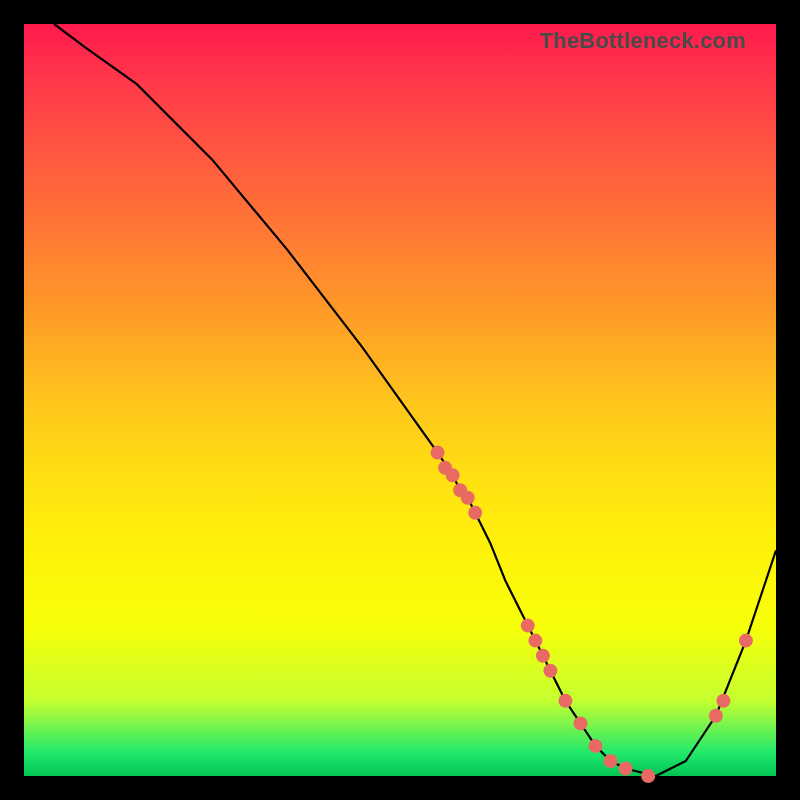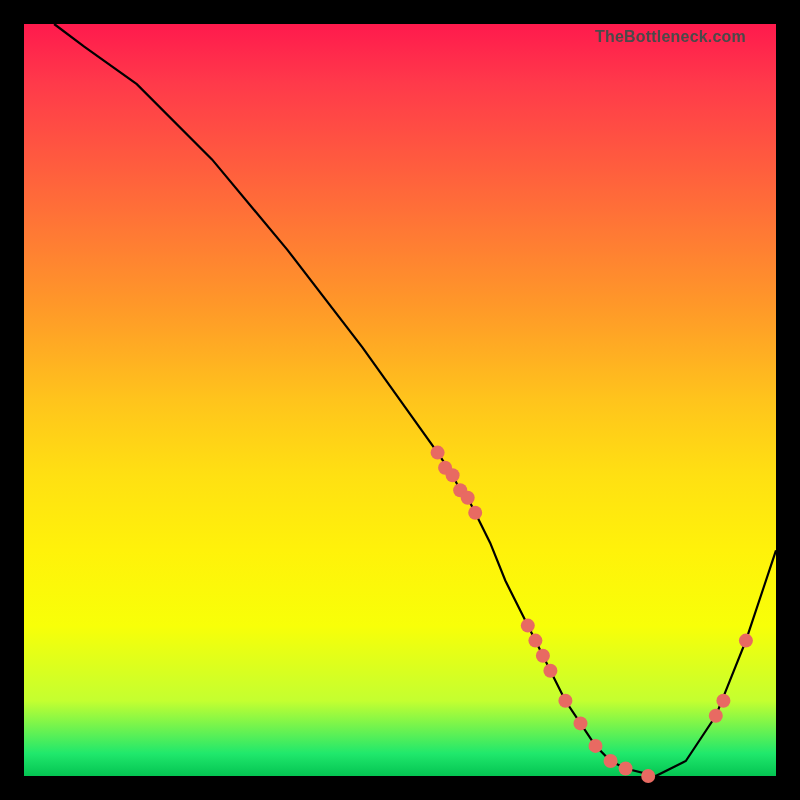--- a/index.html
+++ b/index.html
@@ -45,7 +45,7 @@
     top: 4px;
     right: 30px;
     color: #4a4a4a;
-    font-size: 16px;
+    font-size: 22px;
     font-weight: 600;
     letter-spacing: 0.2px;
     user-select: none;

